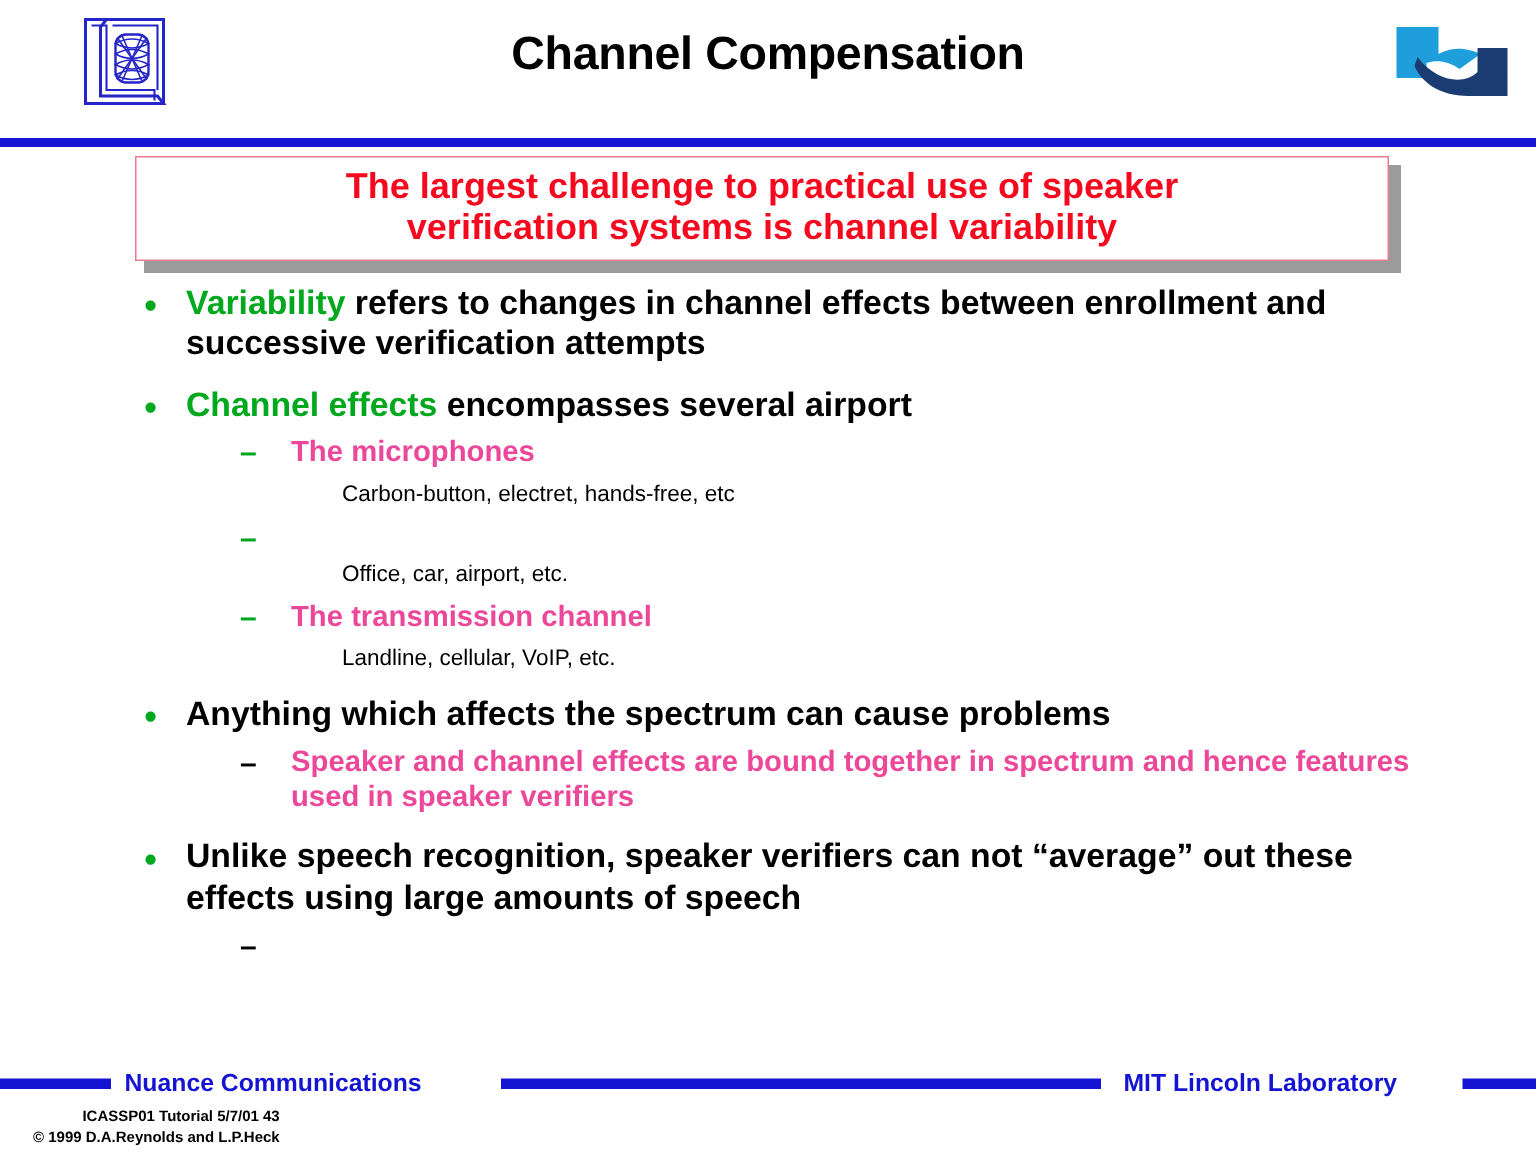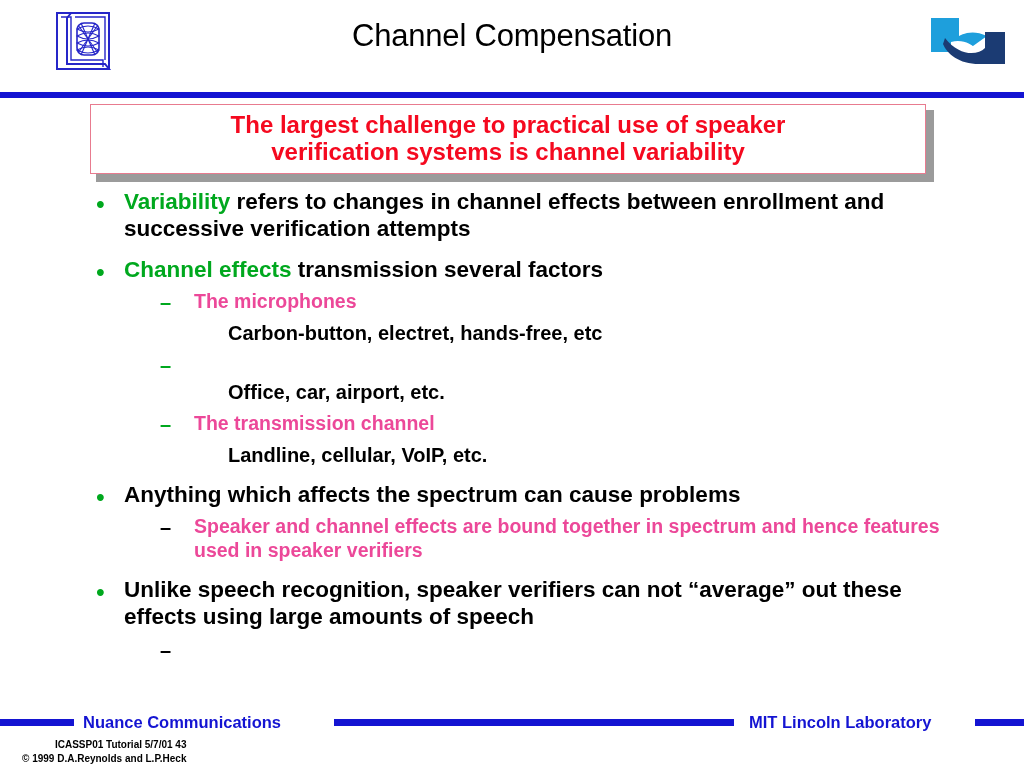--- a/index.html
+++ b/index.html
@@ -29,7 +29,7 @@
     width: 1024px;
     text-align: center;
     font-size: 31px;
-    font-weight: normal;
+    font-weight: bold;
     color: #000000;
     letter-spacing: -0.2px;
   }

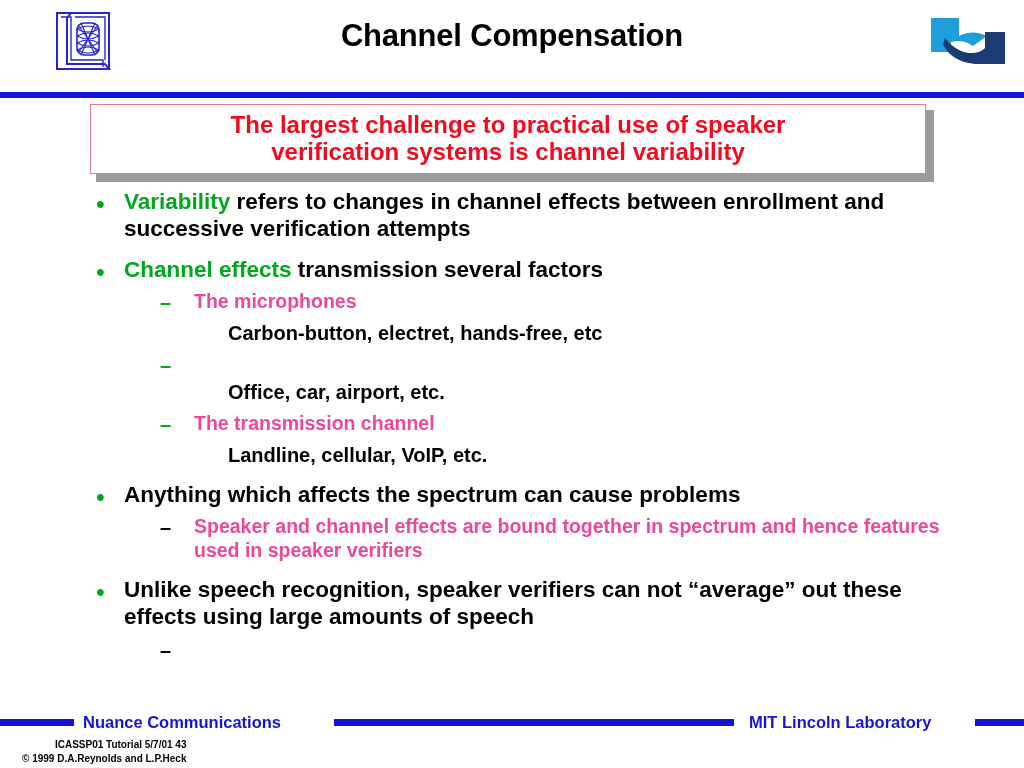--- a/index.html
+++ b/index.html
@@ -247,7 +247,7 @@
 
   <div class="row lvl1 sp-before">
     <span class="marker dot">•</span>
-    <span class="content"><span class="green">Channel effects</span><span> transmission several factors</span></span>
+    <span class="content"><span class="green">Channel effects</span><span> encompasses several airport</span></span>
   </div>
 
   <div class="row lvl2 sp-small">

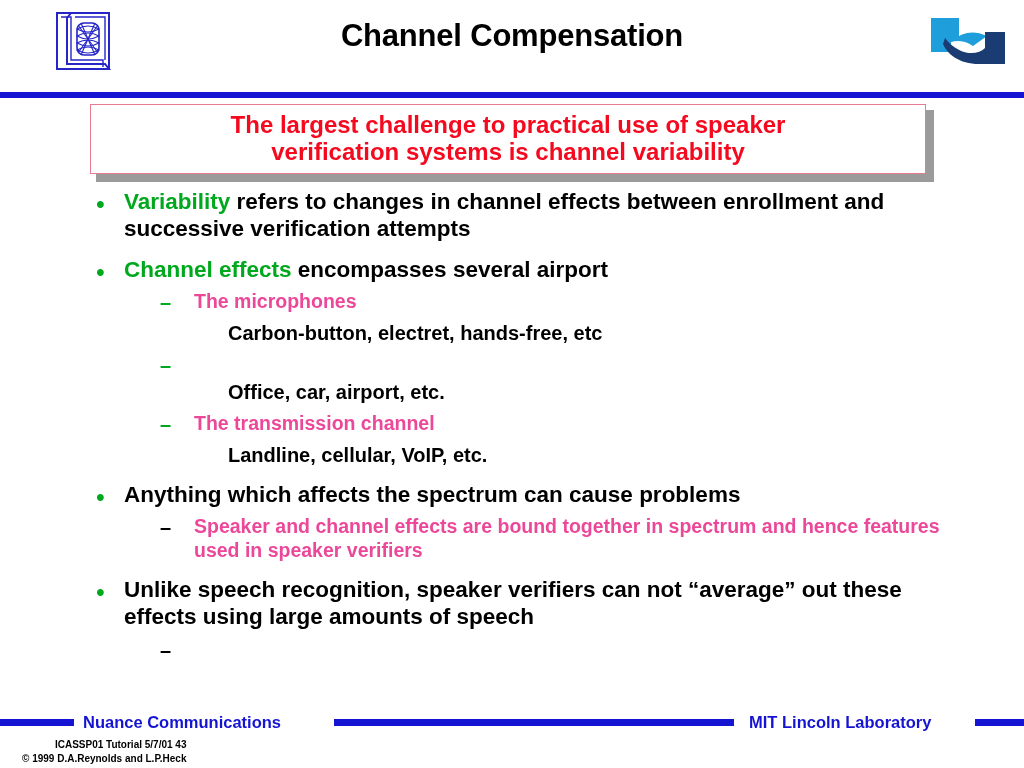--- a/index.html
+++ b/index.html
@@ -140,8 +140,8 @@
     margin-bottom: 1px;
   }
   .lvl3 .content {
-    font-size: 20px;
-    font-weight: bold;
+    font-size: 15px;
+    font-weight: normal;
     color: #000000;
     line-height: 1.25;
   }

